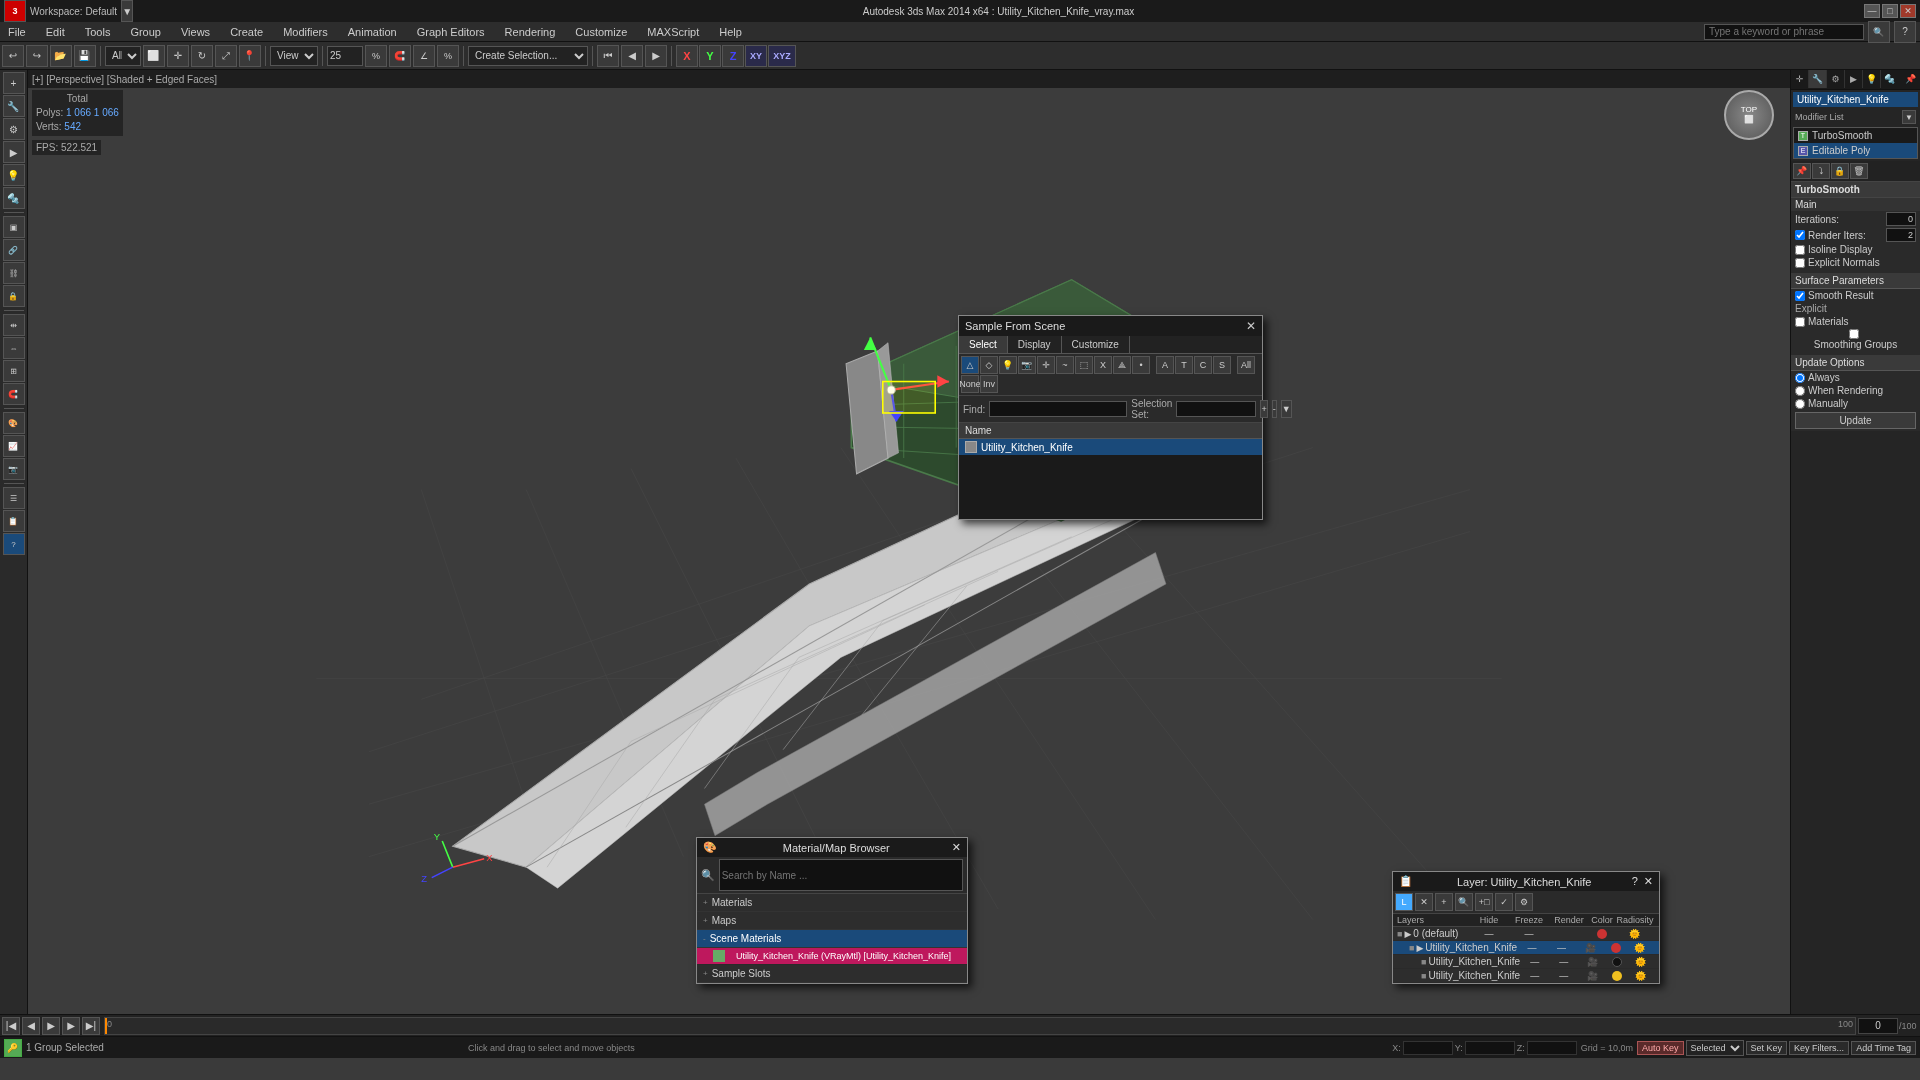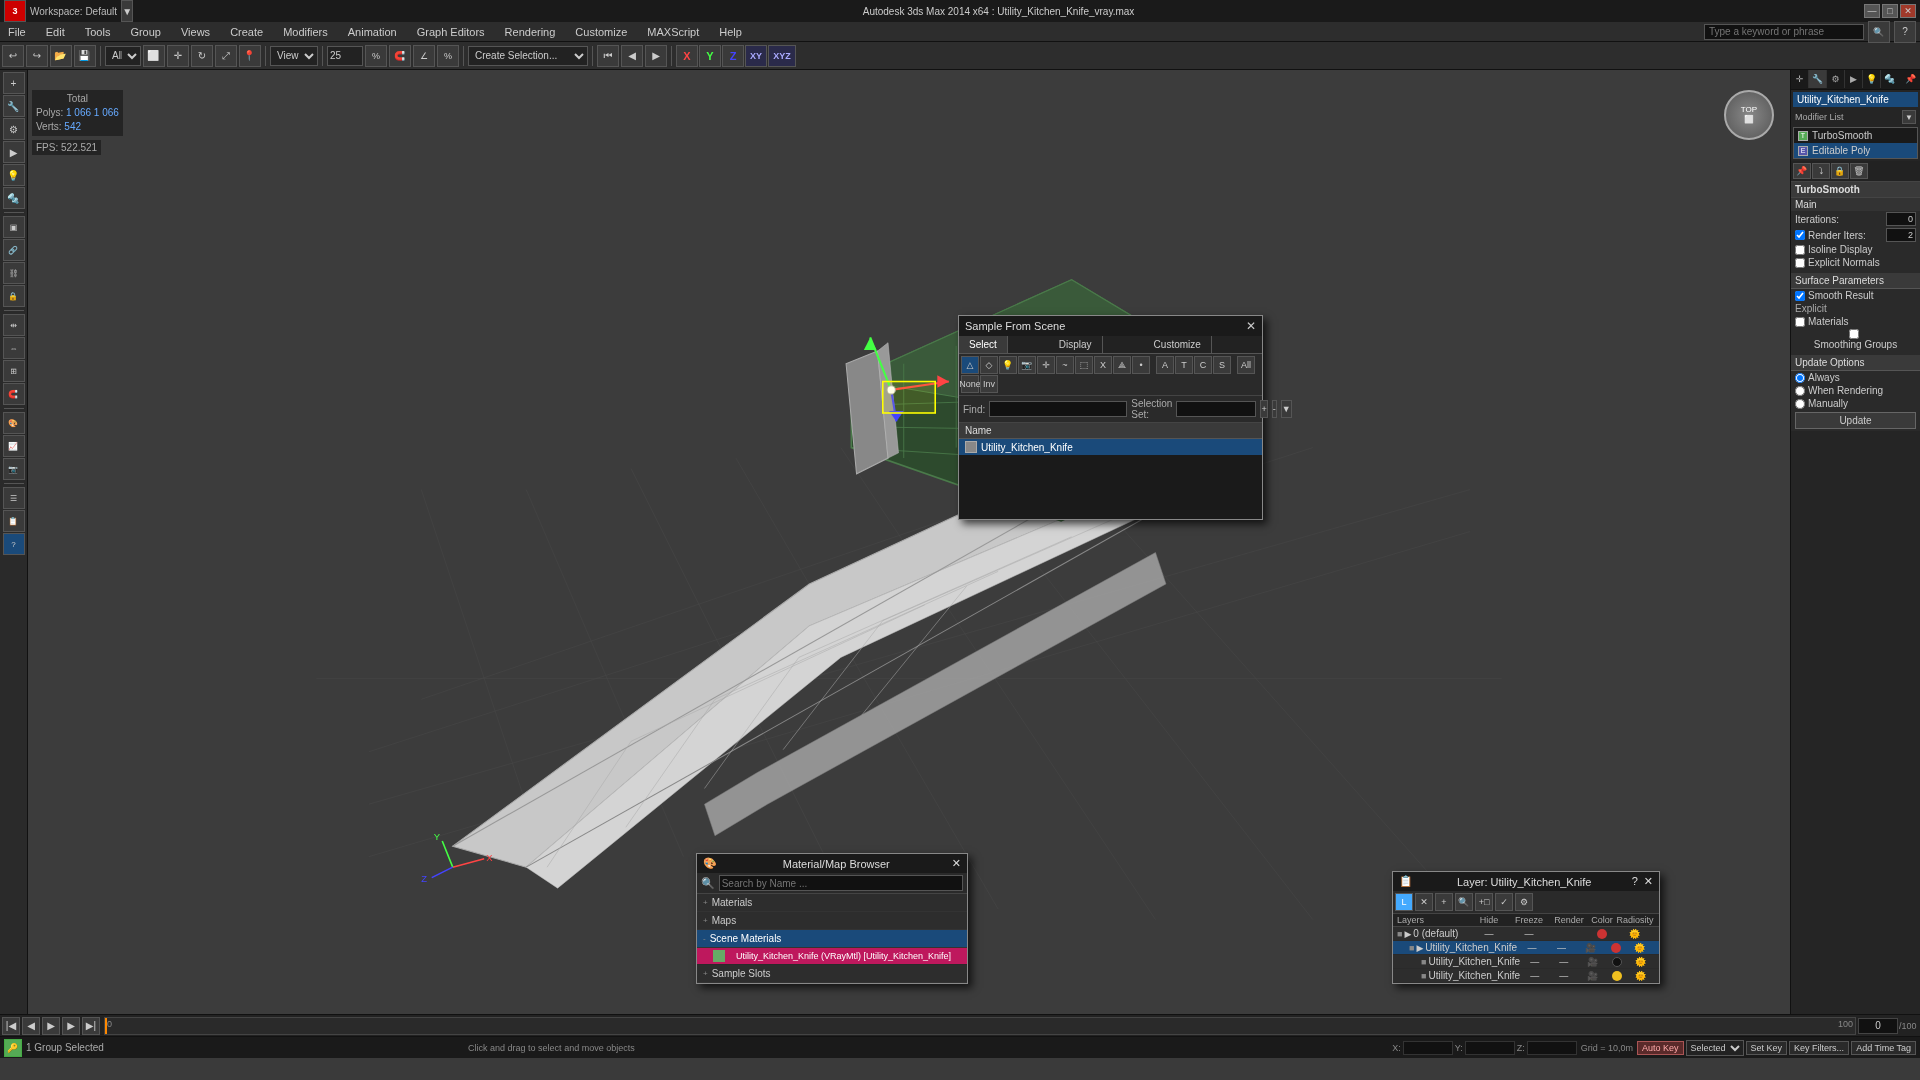--- a/index.html
+++ b/index.html
@@ -233,6 +233,9 @@
   </div>
 
   <div id="viewport" style="flex:1; background:#3c3c3c; position:relative; overflow:hidden;">
+    <div id="viewport-header">
+      <span style="font-size:10px;color:#aaa;">[+] [Perspective] [Shaded + Edged Faces]</span>
+    </div>
 
     <div id="info-panel">
       <div style="font-size:10px;color:#aaa;text-align:center;">Total</div>

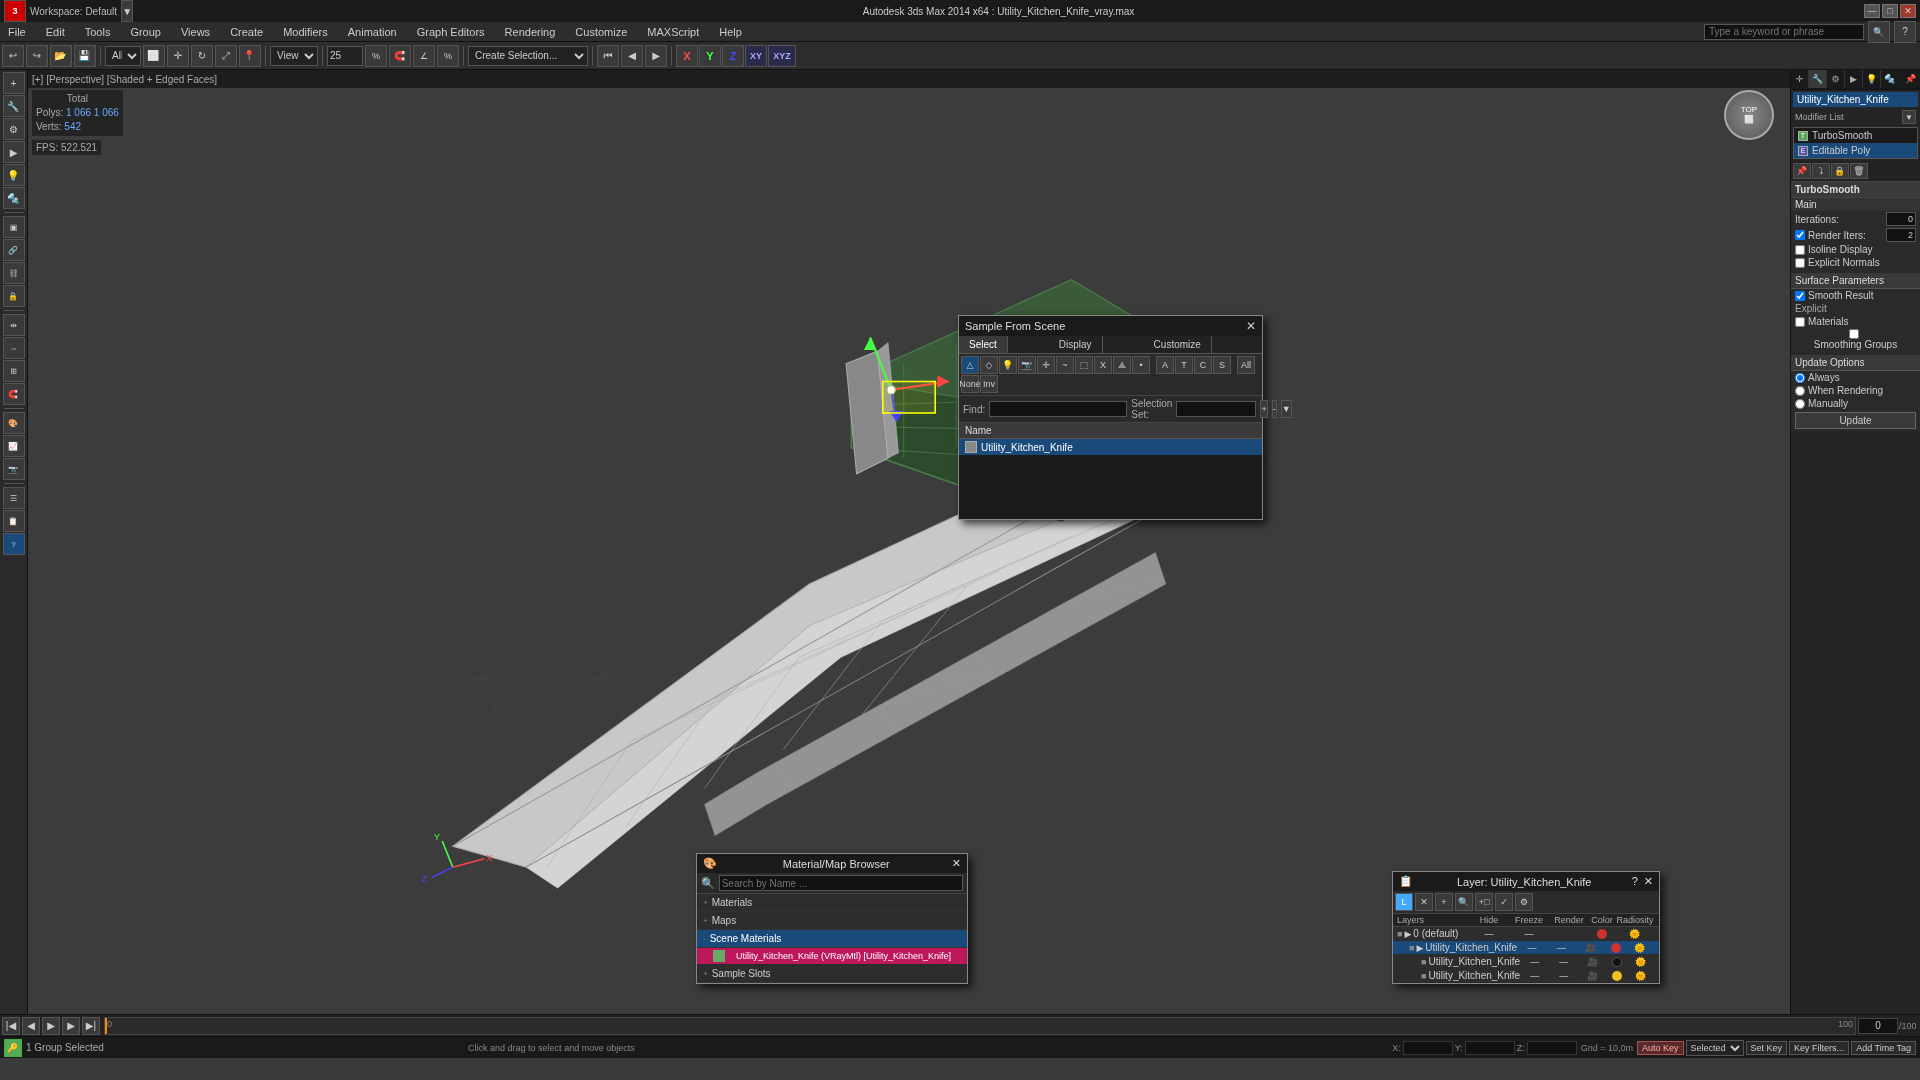--- a/index.html
+++ b/index.html
@@ -66,7 +66,7 @@
     #select-dialog { position: absolute; top: 245px; left: 930px; width: 305px; background: #2d2d2d; border: 1px solid #888; z-index: 100; box-shadow: 4px 4px 8px rgba(0,0,0,0.7); }
     #select-dialog-title { background: #1a1a1a; display: flex; align-items: center; justify-content: space-between; padding: 3px 6px; font-size: 11px; color: #ddd; cursor: move; }
     #select-dialog-title .close-x { color: #ccc; cursor: pointer; font-size: 12px; }
-    #select-dialog-tabs { display: flex; background: #222; border-bottom: 1px solid #555; gap: 41px; }
+    #select-dialog-tabs { display: flex; background: #222; border-bottom: 1px solid #555; }
     .sd-tab { padding: 3px 10px; font-size: 10px; cursor: pointer; color: #ccc; border-right: 1px solid #555; }
     .sd-tab.active { background: #3a3a3a; color: #fff; }
     #select-dialog-toolbar { display: flex; align-items: center; gap: 1px; padding: 2px; background: #2a2a2a; border-bottom: 1px solid #444; flex-wrap: wrap; }

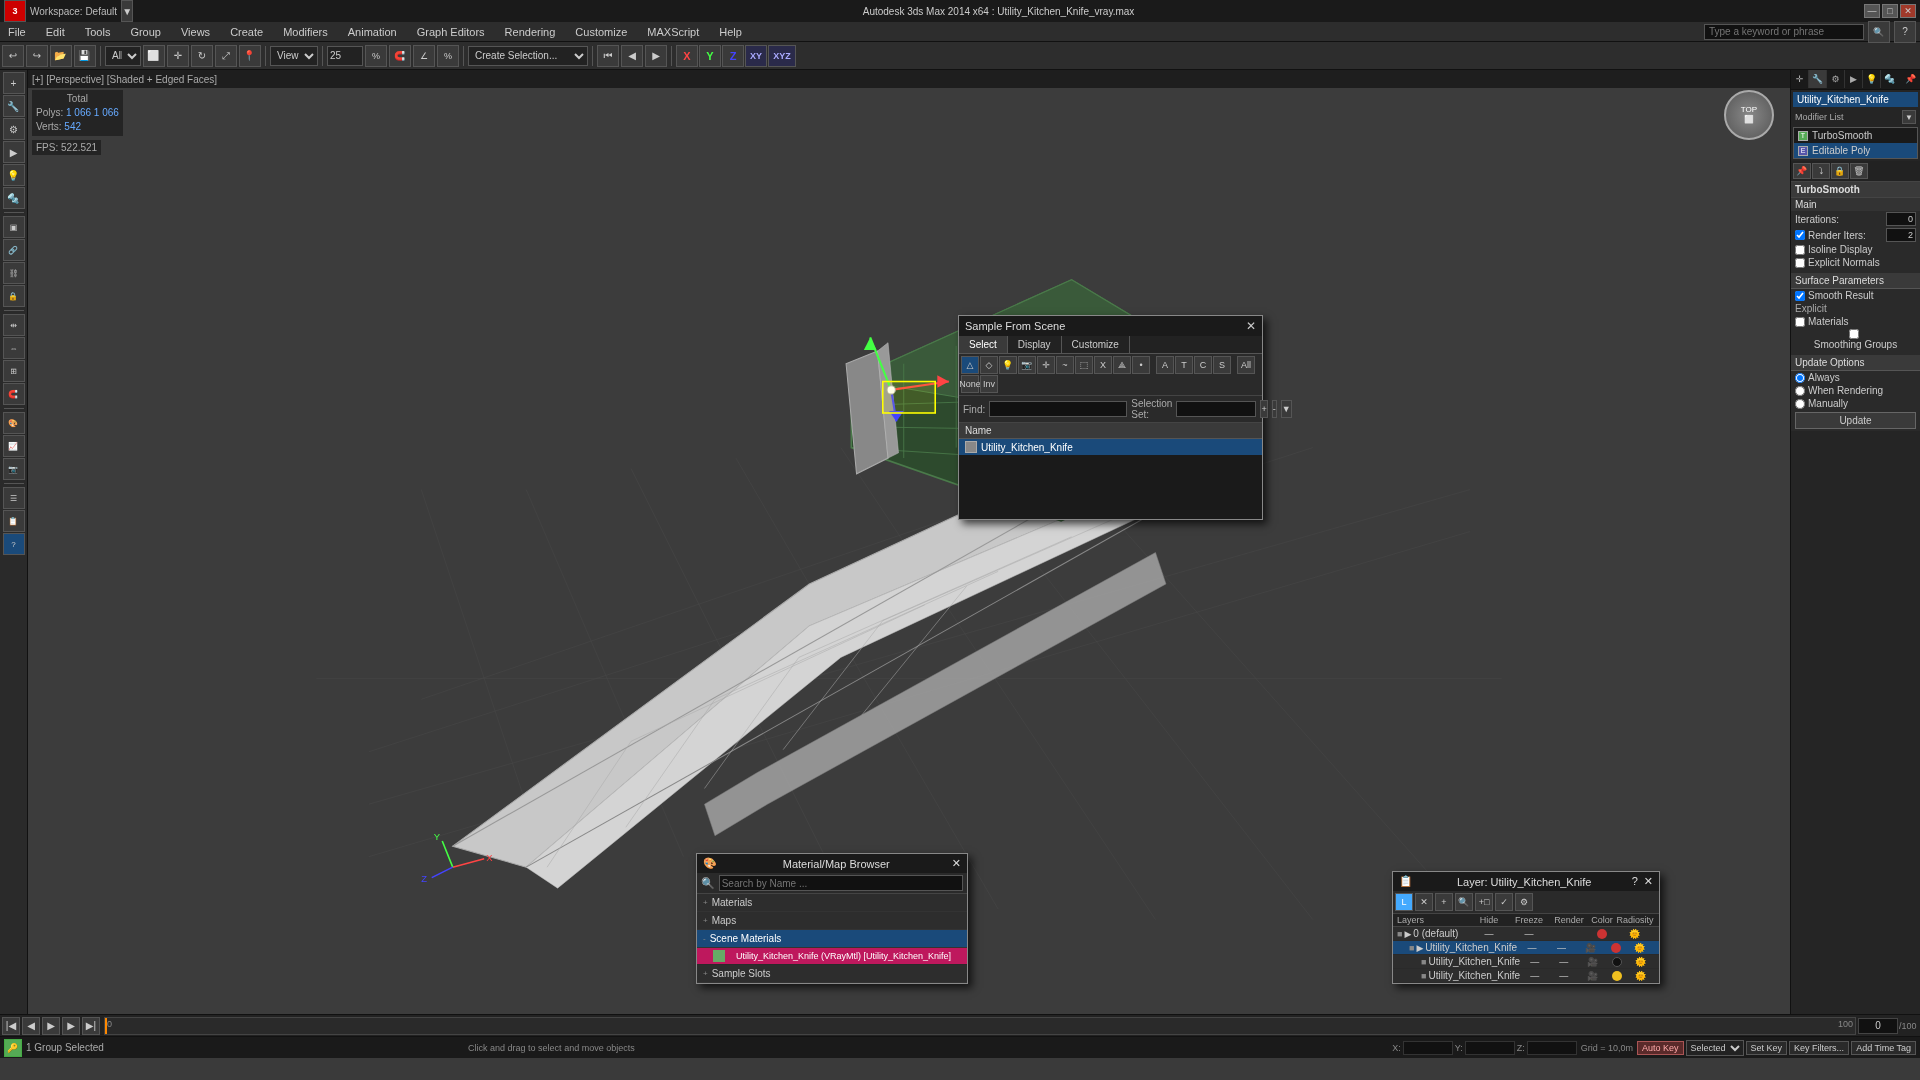--- a/index.html
+++ b/index.html
@@ -90,7 +90,7 @@
     #mat-browser-title { background: #1a1a1a; display: flex; align-items: center; justify-content: space-between; padding: 3px 6px; font-size: 11px; color: #ddd; cursor: move; }
     .mb-search-row { display: flex; align-items: center; padding: 2px 4px; background: #2a2a2a; border-bottom: 1px solid #444; }
     .mb-search-icon { margin-right: 4px; color: #888; }
-    .mb-search-input { flex: 1; height: 16px; background: #111; border: 1px solid #555; color: #ccc; font-size: 10px; padding: 0 2px; }
+    .mb-search-input { flex: 1; height: 32px; background: #111; border: 1px solid #555; color: #ccc; font-size: 10px; padding: 0 2px; }
     .mb-section { display: flex; align-items: center; padding: 3px 6px; font-size: 10px; color: #ccc; cursor: pointer; border-bottom: 1px solid #333; }
     .mb-section.active-section { background: #1a4a7a; color: #fff; }
     .mb-arrow { margin-right: 4px; color: #888; font-size: 8px; }

